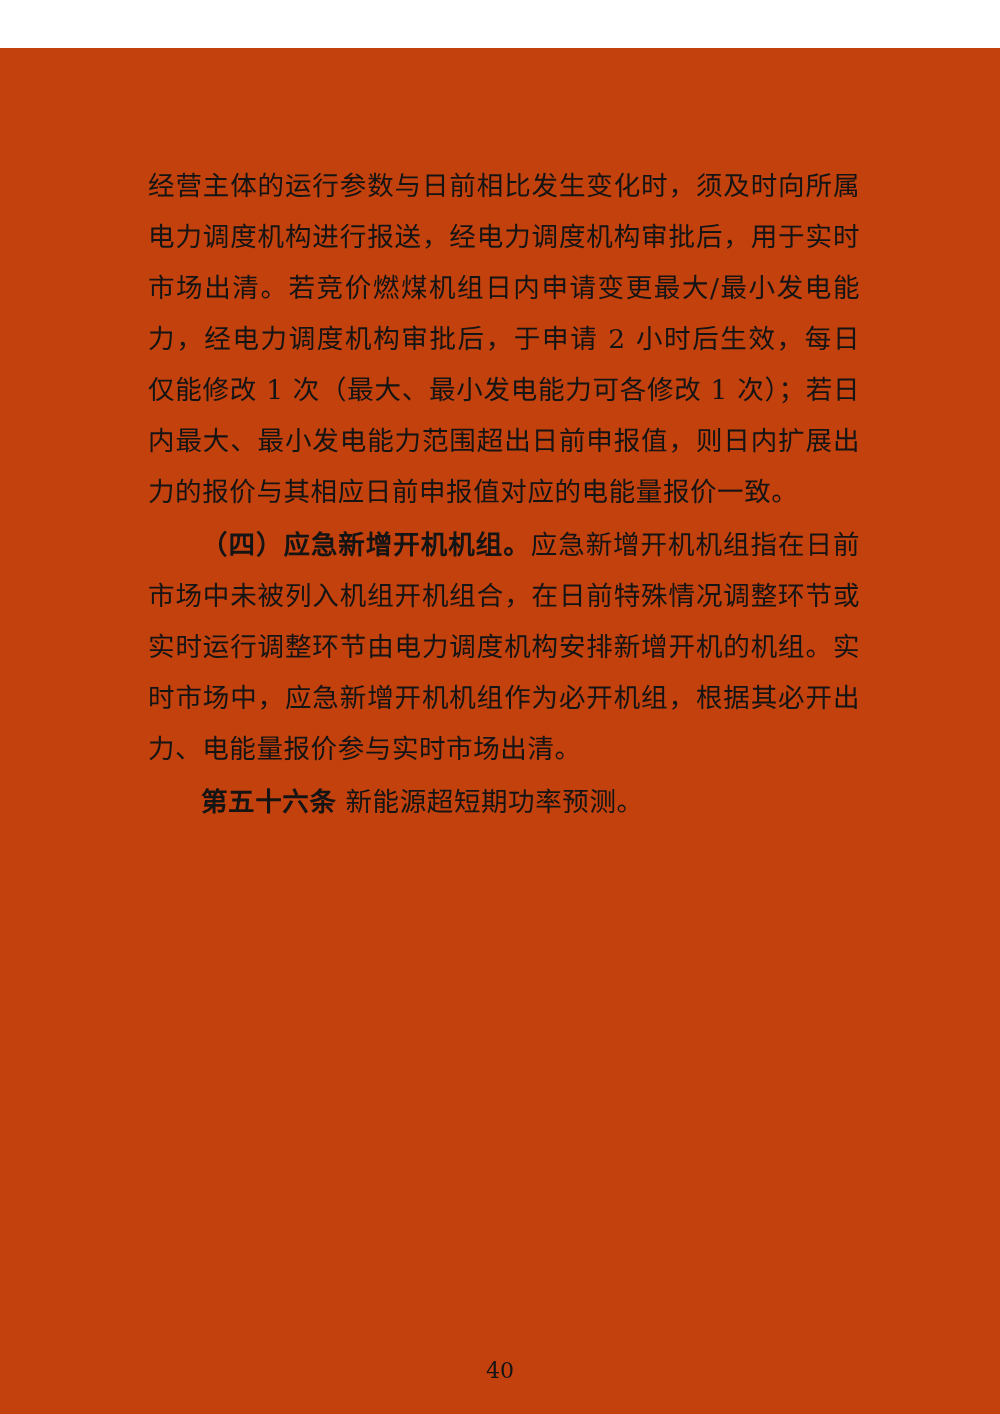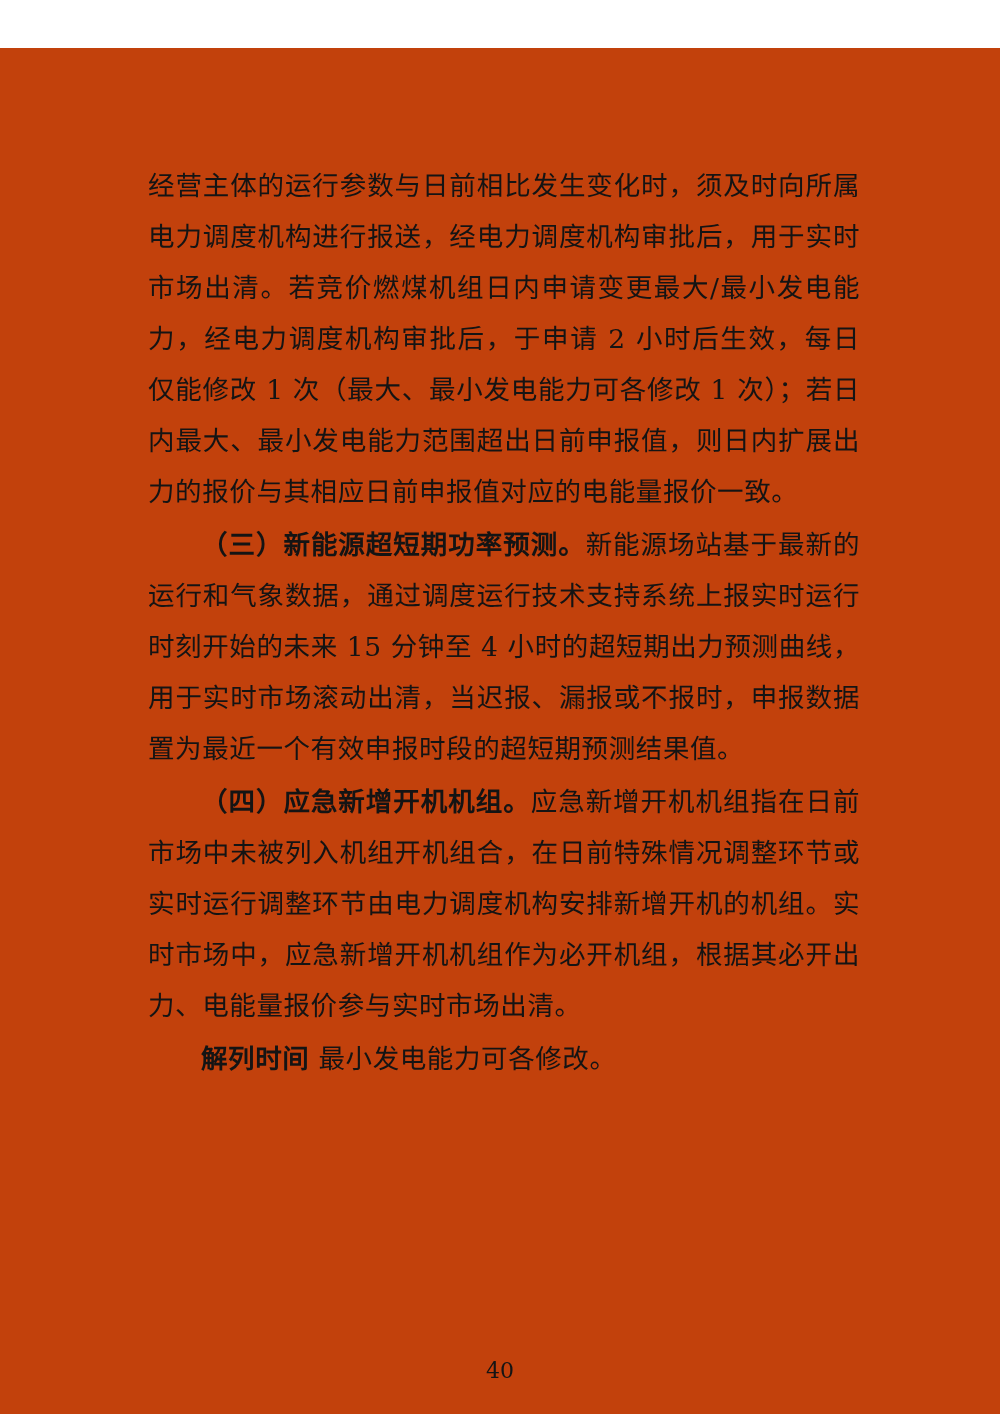--- a/index.html
+++ b/index.html
@@ -66,9 +66,6 @@
     </p>
 
 
-    <p class="indent">
-      <span class="bold">（三）新能源超短期功率预测。</span><span>新能源场站基于最新的运行和气象数据，通过调度运行技术支持系统上报实时运行时刻开始的未来 15 分钟至 4 小时的超短期出力预测曲线，用于实时市场滚动出清，当迟报、漏报或不报时，申报数据置为最近一个有效申报时段的超短期预测结果值。</span>
-    </p>
 
     <p class="indent">
       <span class="bold">（四）应急新增开机机组。</span><span>应急新增开机机组指在日前市场中未被列入机组开机组合，在日前特殊情况调整环节或实时运行调整环节由电力调度机构安排新增开机的机组。实时市场中，应急新增开机机组作为必开机组，根据其必开出力、电能量报价参与实时市场出清。</span>

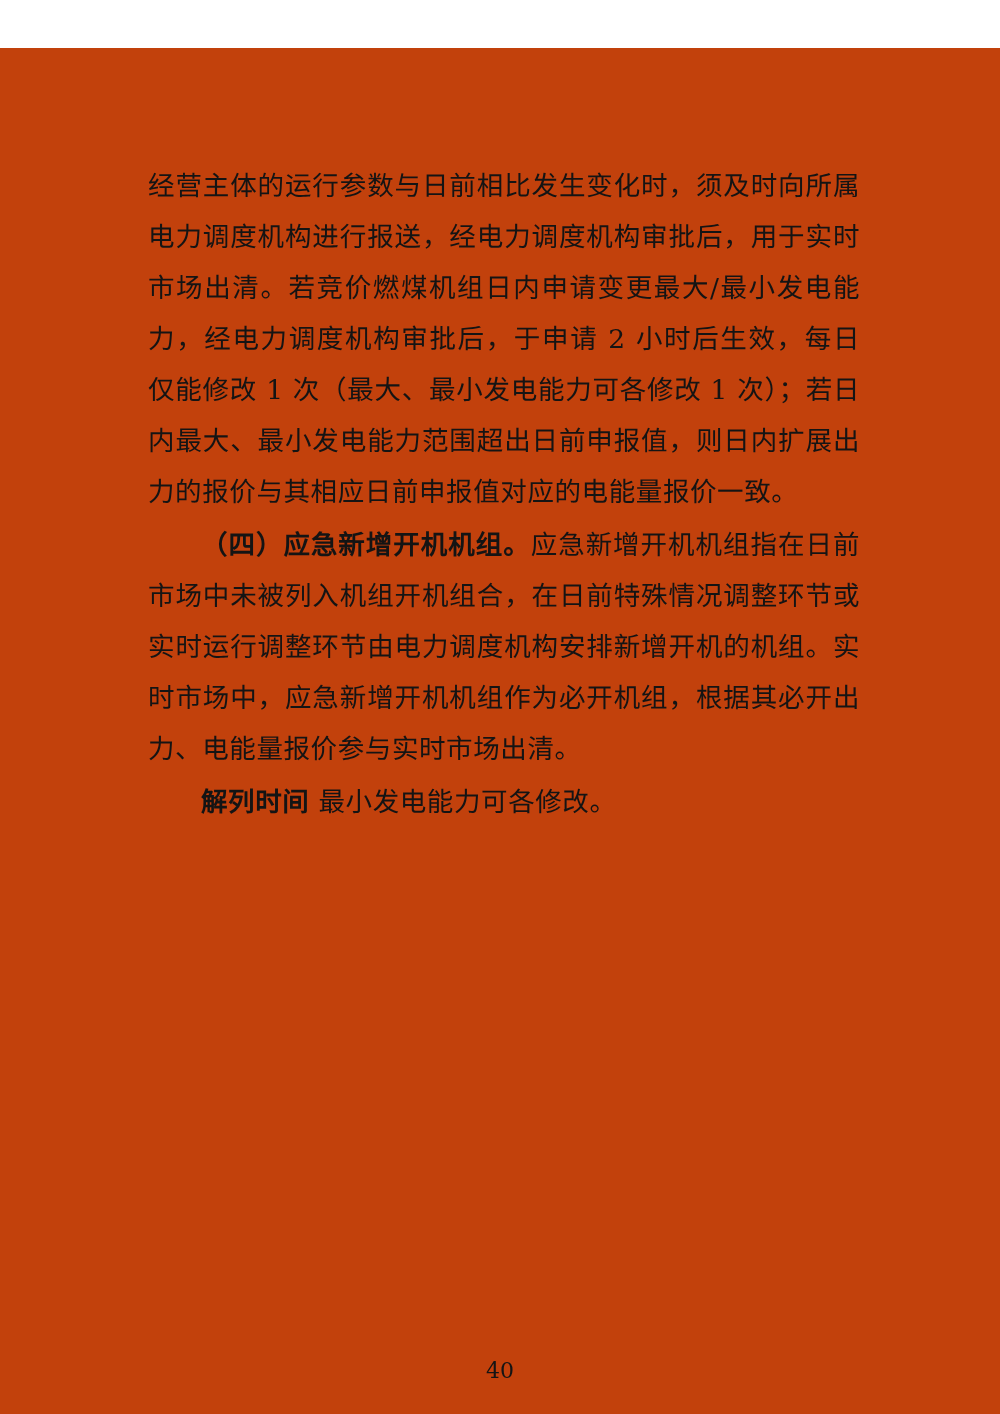--- a/index.html
+++ b/index.html
@@ -72,7 +72,7 @@
     </p>
 
     <p class="indent">
-      <span class="bold">解列时间</span><span> 最小发电能力可各修改。</span>
+      <span class="bold">第五十六条</span><span> 最小发电能力可各修改。</span>
     </p>
 
 

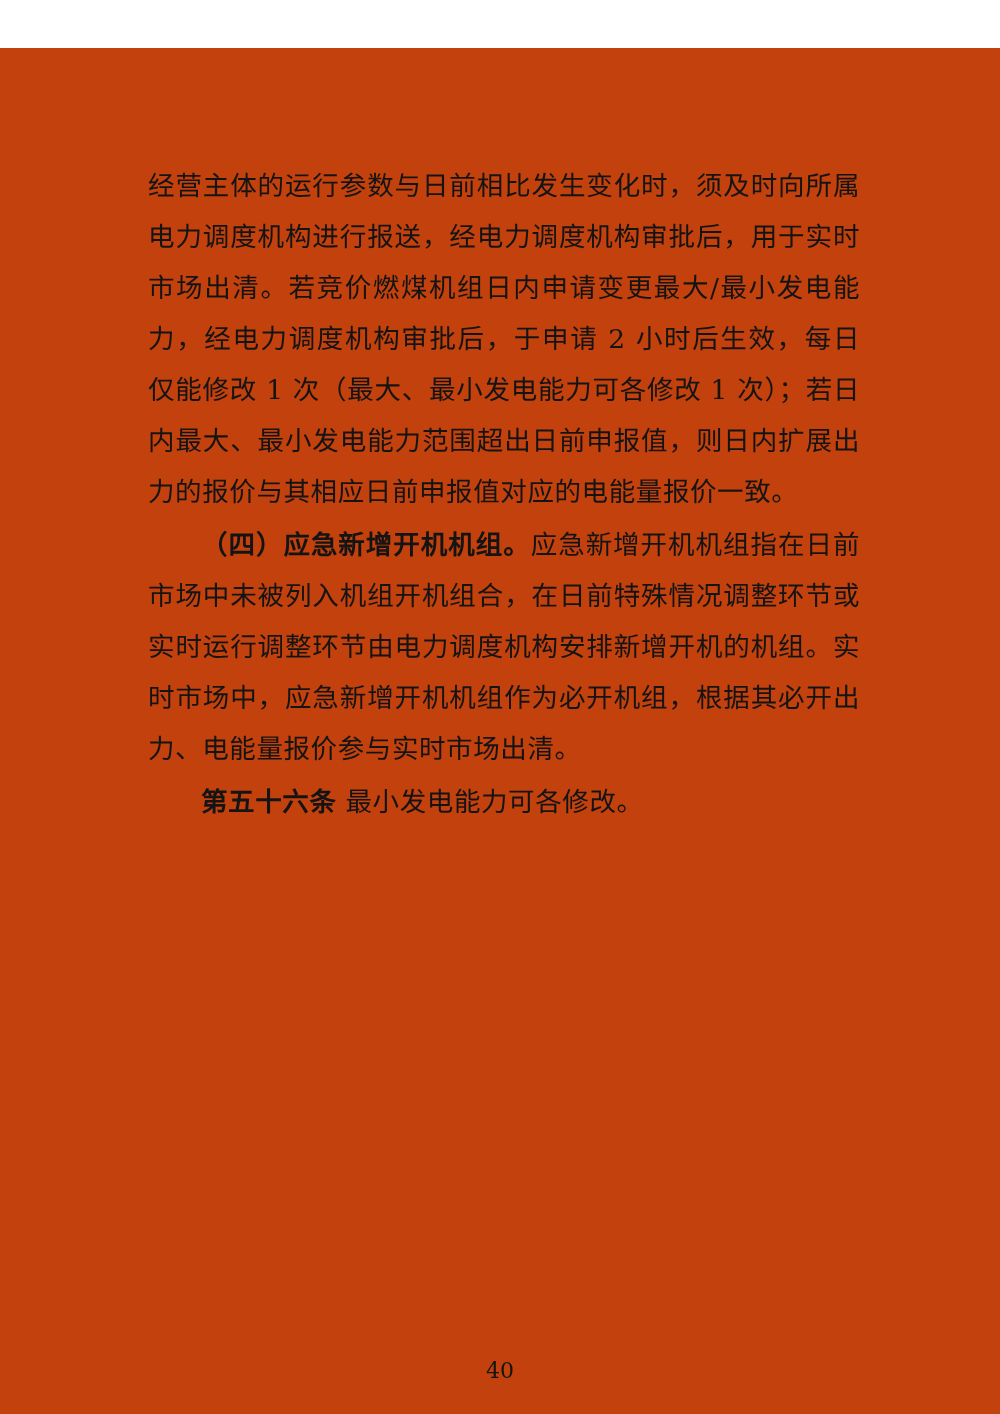--- a/index.html
+++ b/index.html
@@ -72,7 +72,7 @@
     </p>
 
     <p class="indent">
-      <span class="bold">第五十六条</span><span> 最小发电能力可各修改。</span>
+      <span class="bold">第五十六条</span><span> 新能源超短期功率预测。</span>
     </p>
 
 

